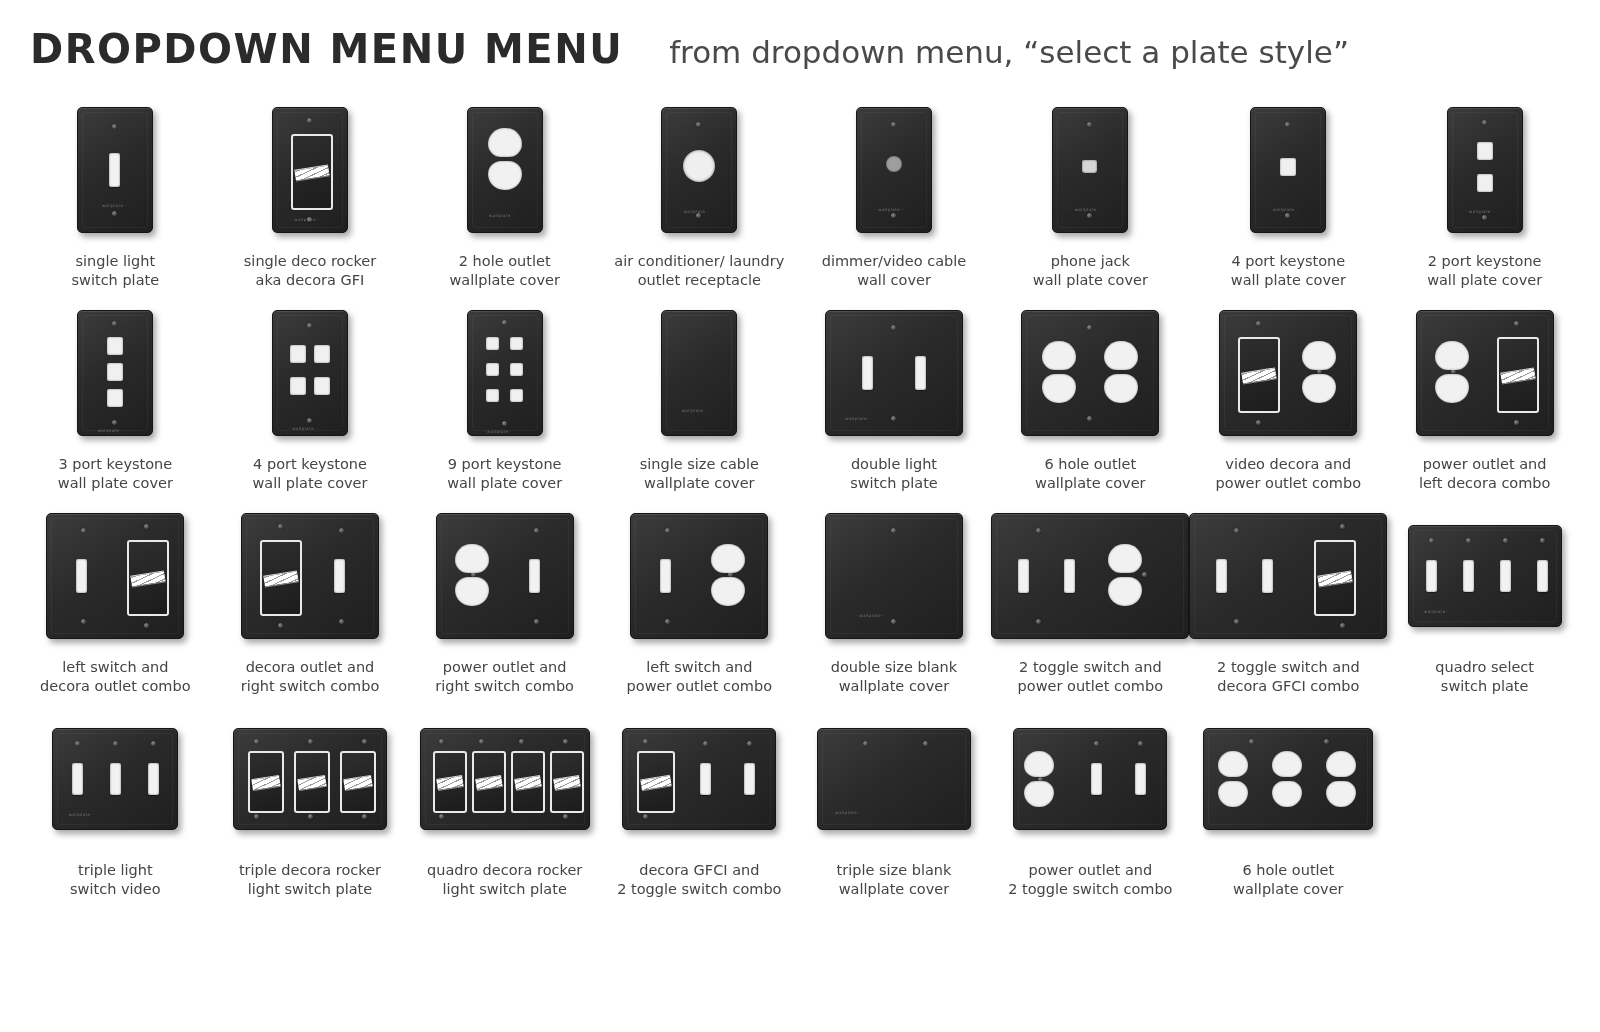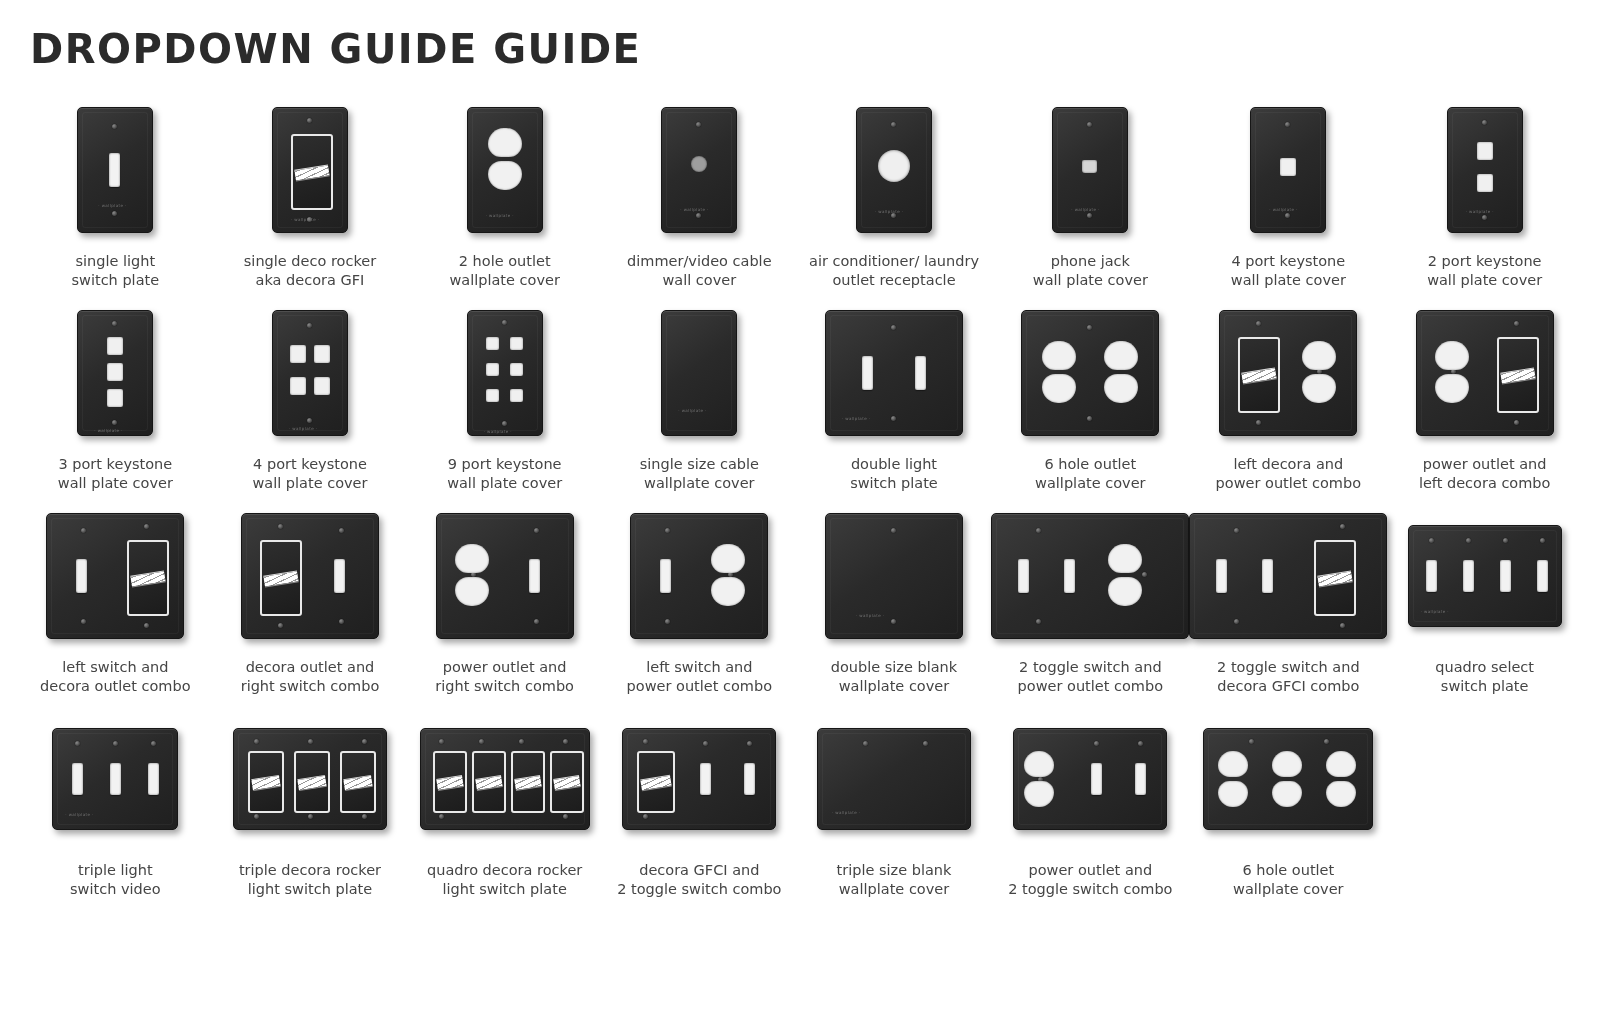--- a/index.html
+++ b/index.html
@@ -187,7 +187,7 @@
 <body>
 
 <div class="header">
-  <div class="title">DROPDOWN GUIDE GUIDE</div>
+  <div class="title">DROPDOWN MENU MENU</div>
 </div>
 
 <div class="grid">

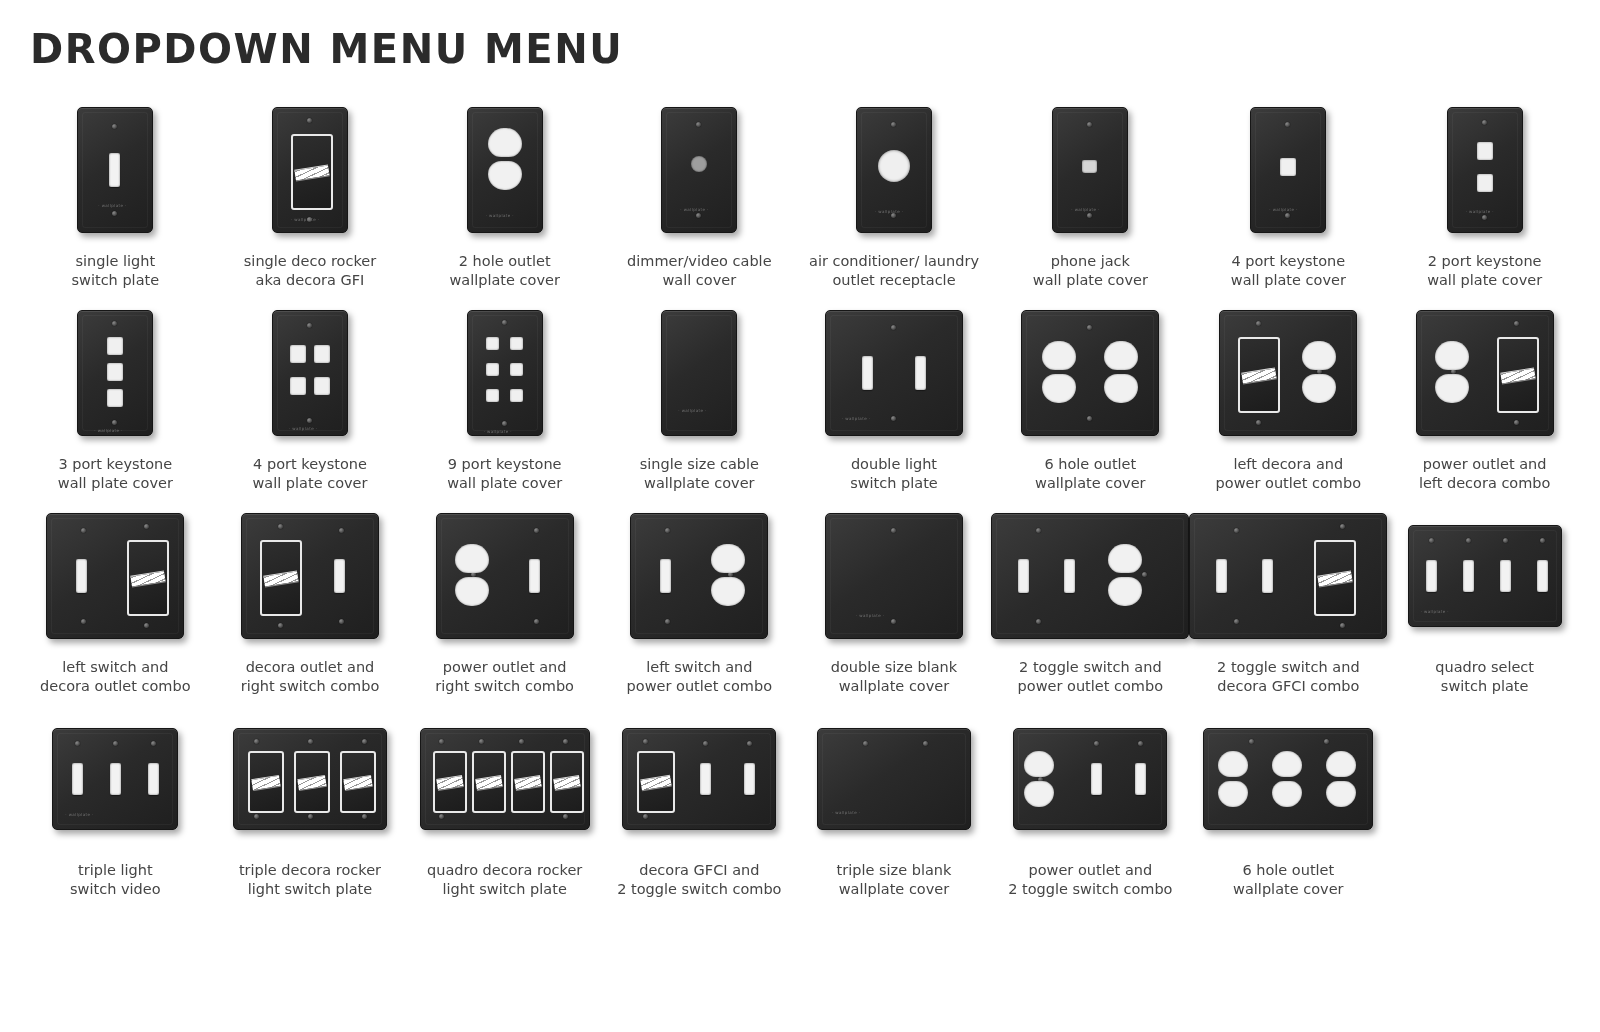--- a/index.html
+++ b/index.html
@@ -188,6 +188,7 @@
 
 <div class="header">
   <div class="title">DROPDOWN MENU MENU</div>
+  <div class="subtitle">from dropdown menu, “select a plate style”</div>
 </div>
 
 <div class="grid">

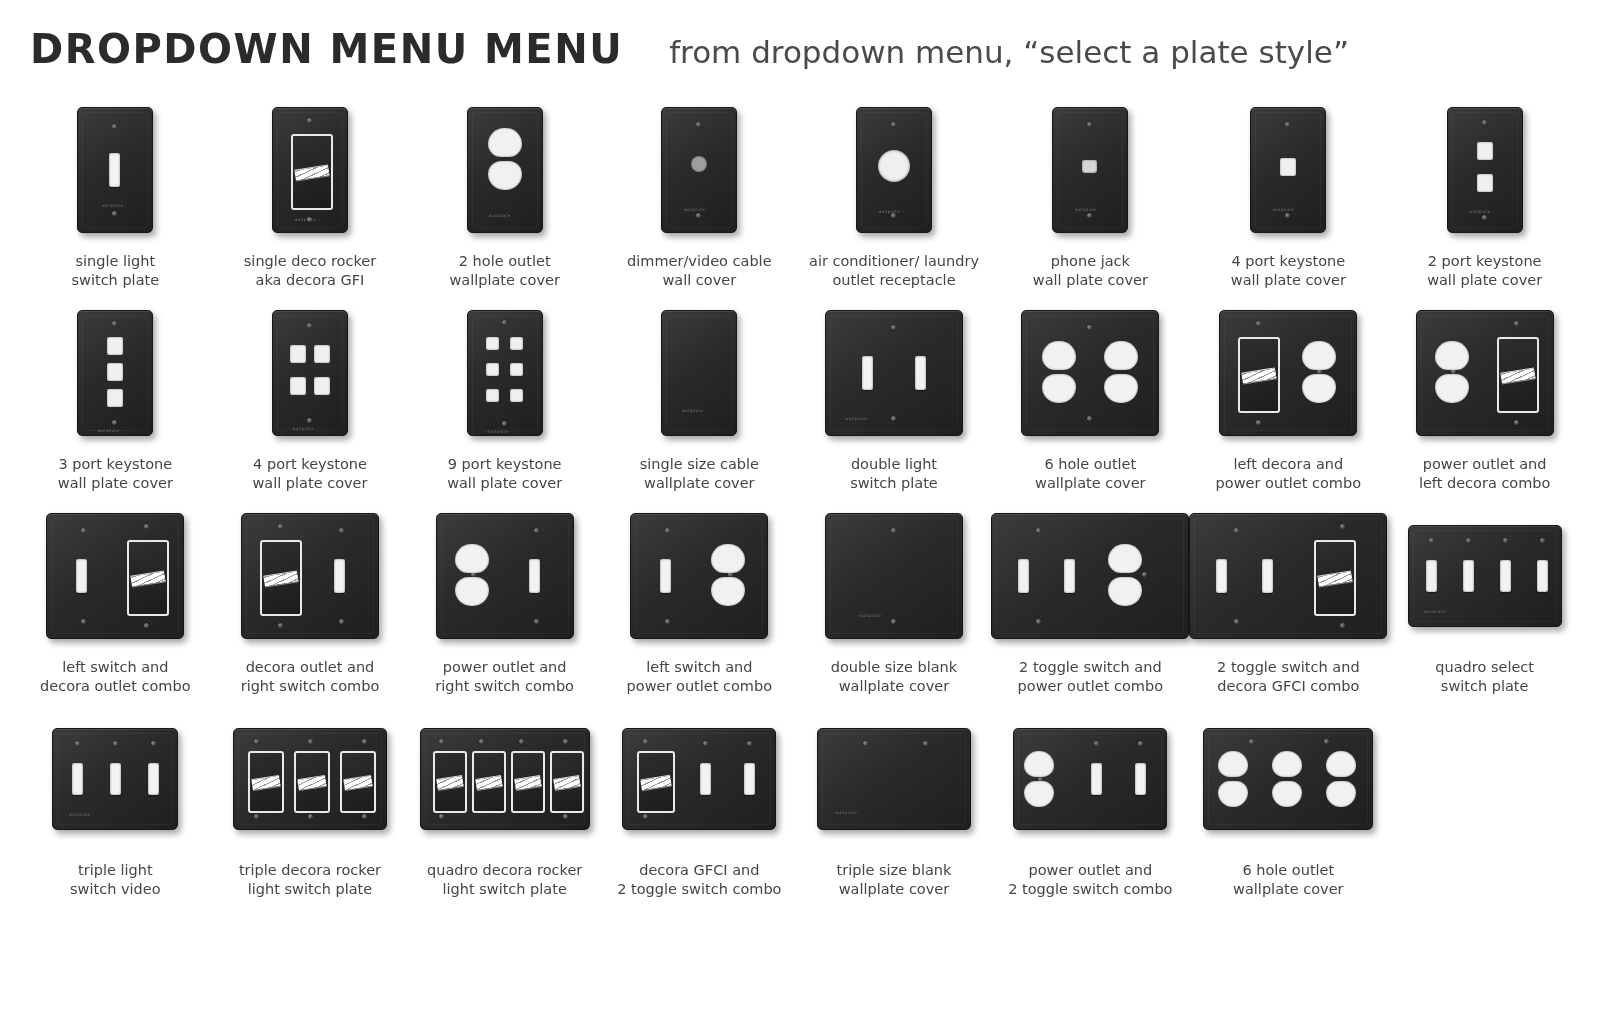--- a/index.html
+++ b/index.html
@@ -241,25 +241,25 @@
       <div class="plate sz-1">
         <div class="screw" style="left:34px;top:14px"></div>
         <div class="screw" style="left:34px;bottom:14px"></div>
+        <div class="roundhole" style="left:21px;top:42px;width:32px;height:32px"></div>
+        <div class="brand" style="left:18px;bottom:18px">· wallplate ·</div>
+      </div>
+    </div>
+    <div class="caption">air conditioner/ laundry
+outlet receptacle</div>
+  </div>
+
+  <div class="cell">
+    <div class="plate-area">
+      <div class="plate sz-1">
+        <div class="screw" style="left:34px;top:14px"></div>
+        <div class="screw" style="left:34px;bottom:14px"></div>
         <div class="knob" style="left:29px;top:48px;width:16px;height:16px"></div>
         <div class="brand" style="left:18px;bottom:20px">· wallplate ·</div>
       </div>
     </div>
     <div class="caption">dimmer/video cable
 wall cover</div>
-  </div>
-
-  <div class="cell">
-    <div class="plate-area">
-      <div class="plate sz-1">
-        <div class="screw" style="left:34px;top:14px"></div>
-        <div class="screw" style="left:34px;bottom:14px"></div>
-        <div class="roundhole" style="left:21px;top:42px;width:32px;height:32px"></div>
-        <div class="brand" style="left:18px;bottom:18px">· wallplate ·</div>
-      </div>
-    </div>
-    <div class="caption">air conditioner/ laundry
-outlet receptacle</div>
   </div>
 
   <div class="cell">

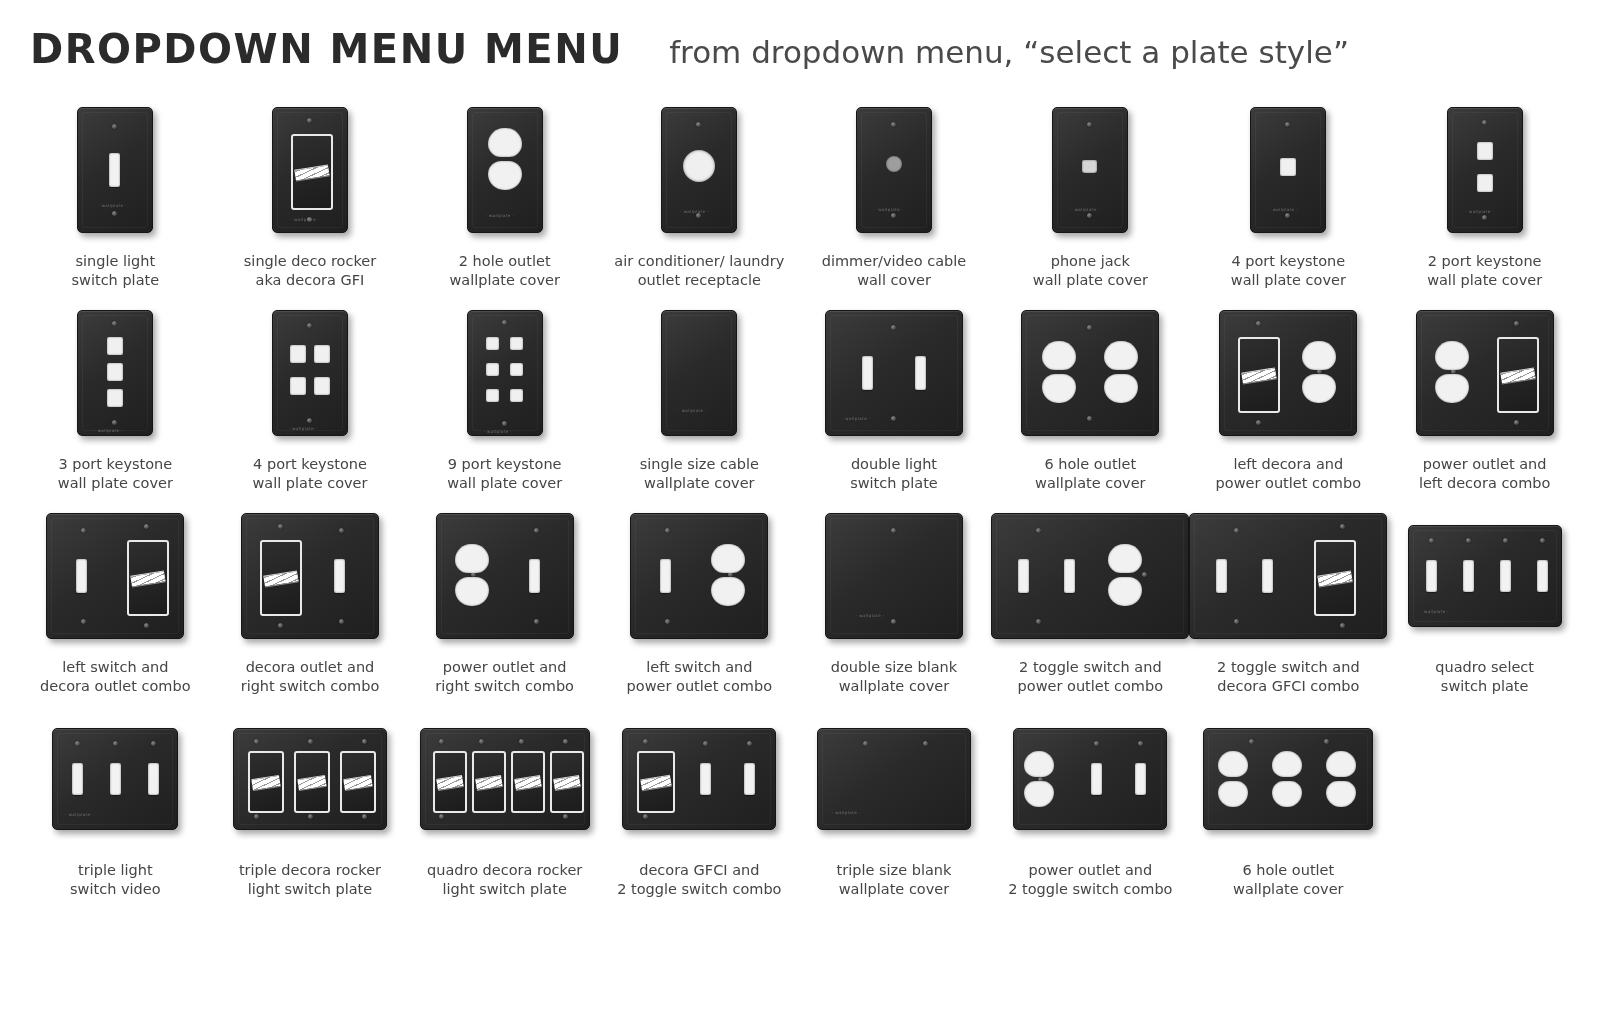--- a/index.html
+++ b/index.html
@@ -410,7 +410,7 @@
         </div>
       </div>
     </div>
-    <div class="caption">left decora and
+    <div class="caption">video decora and
 power outlet combo</div>
   </div>
 

